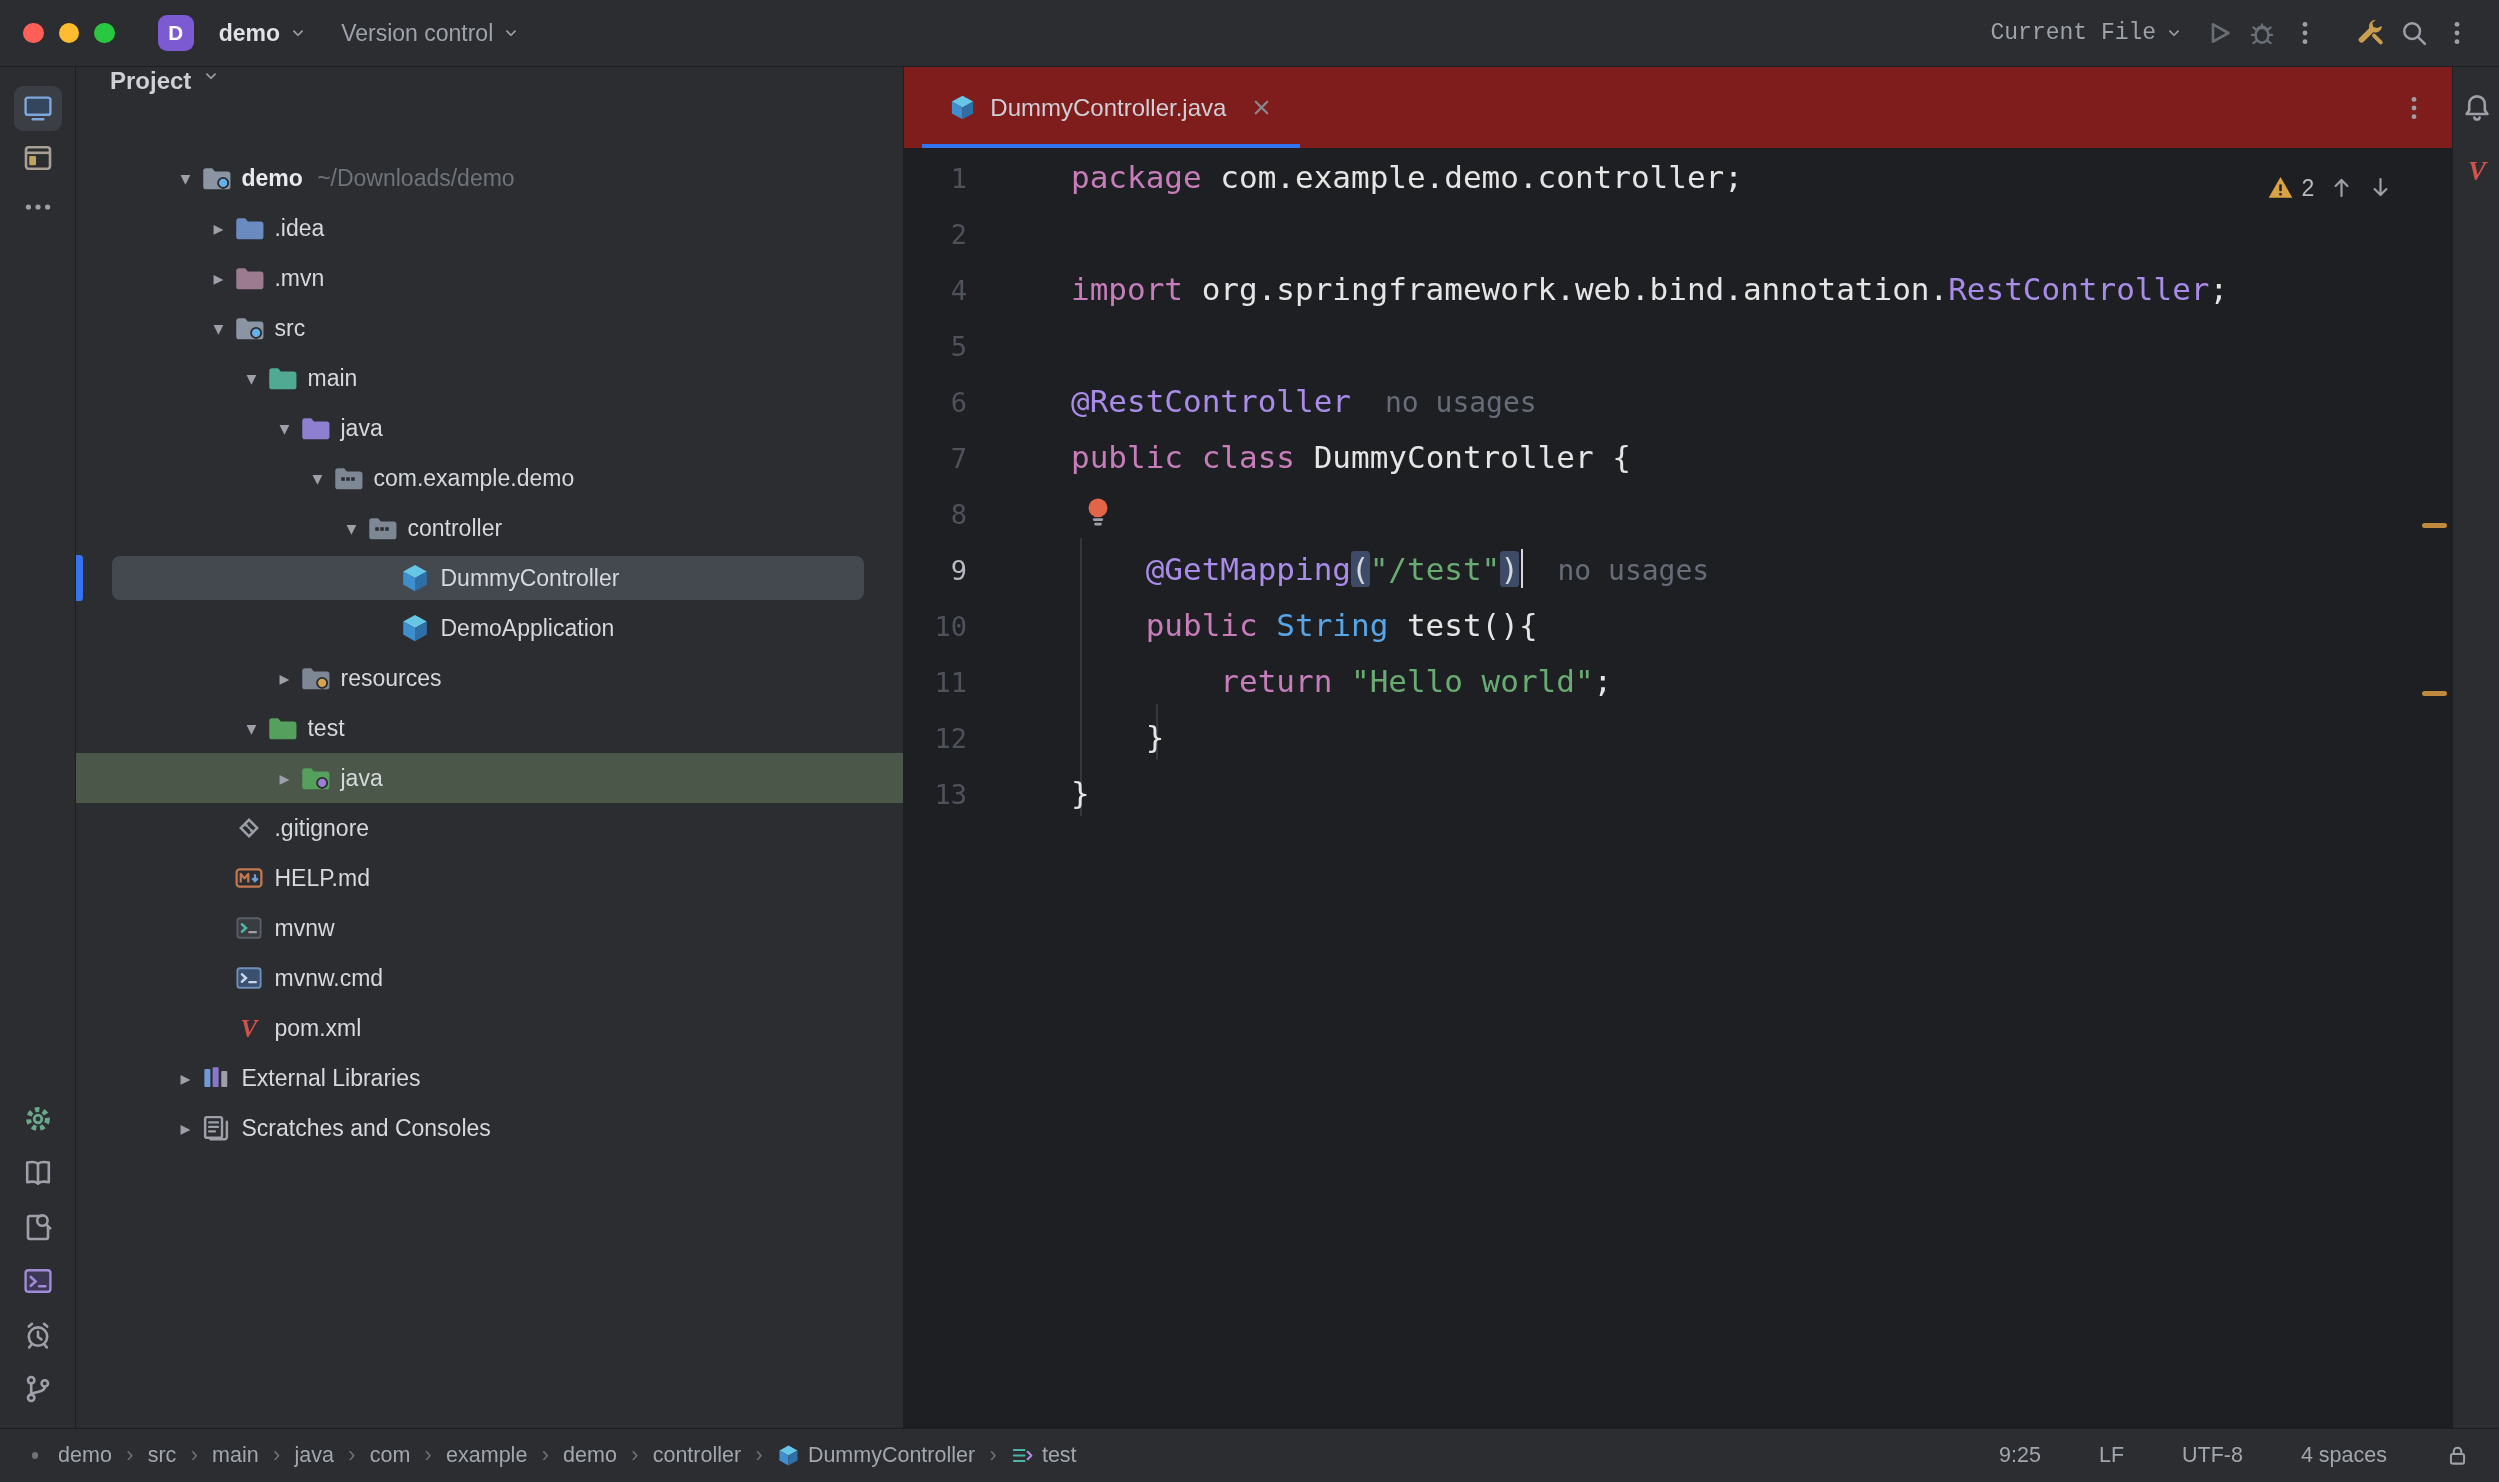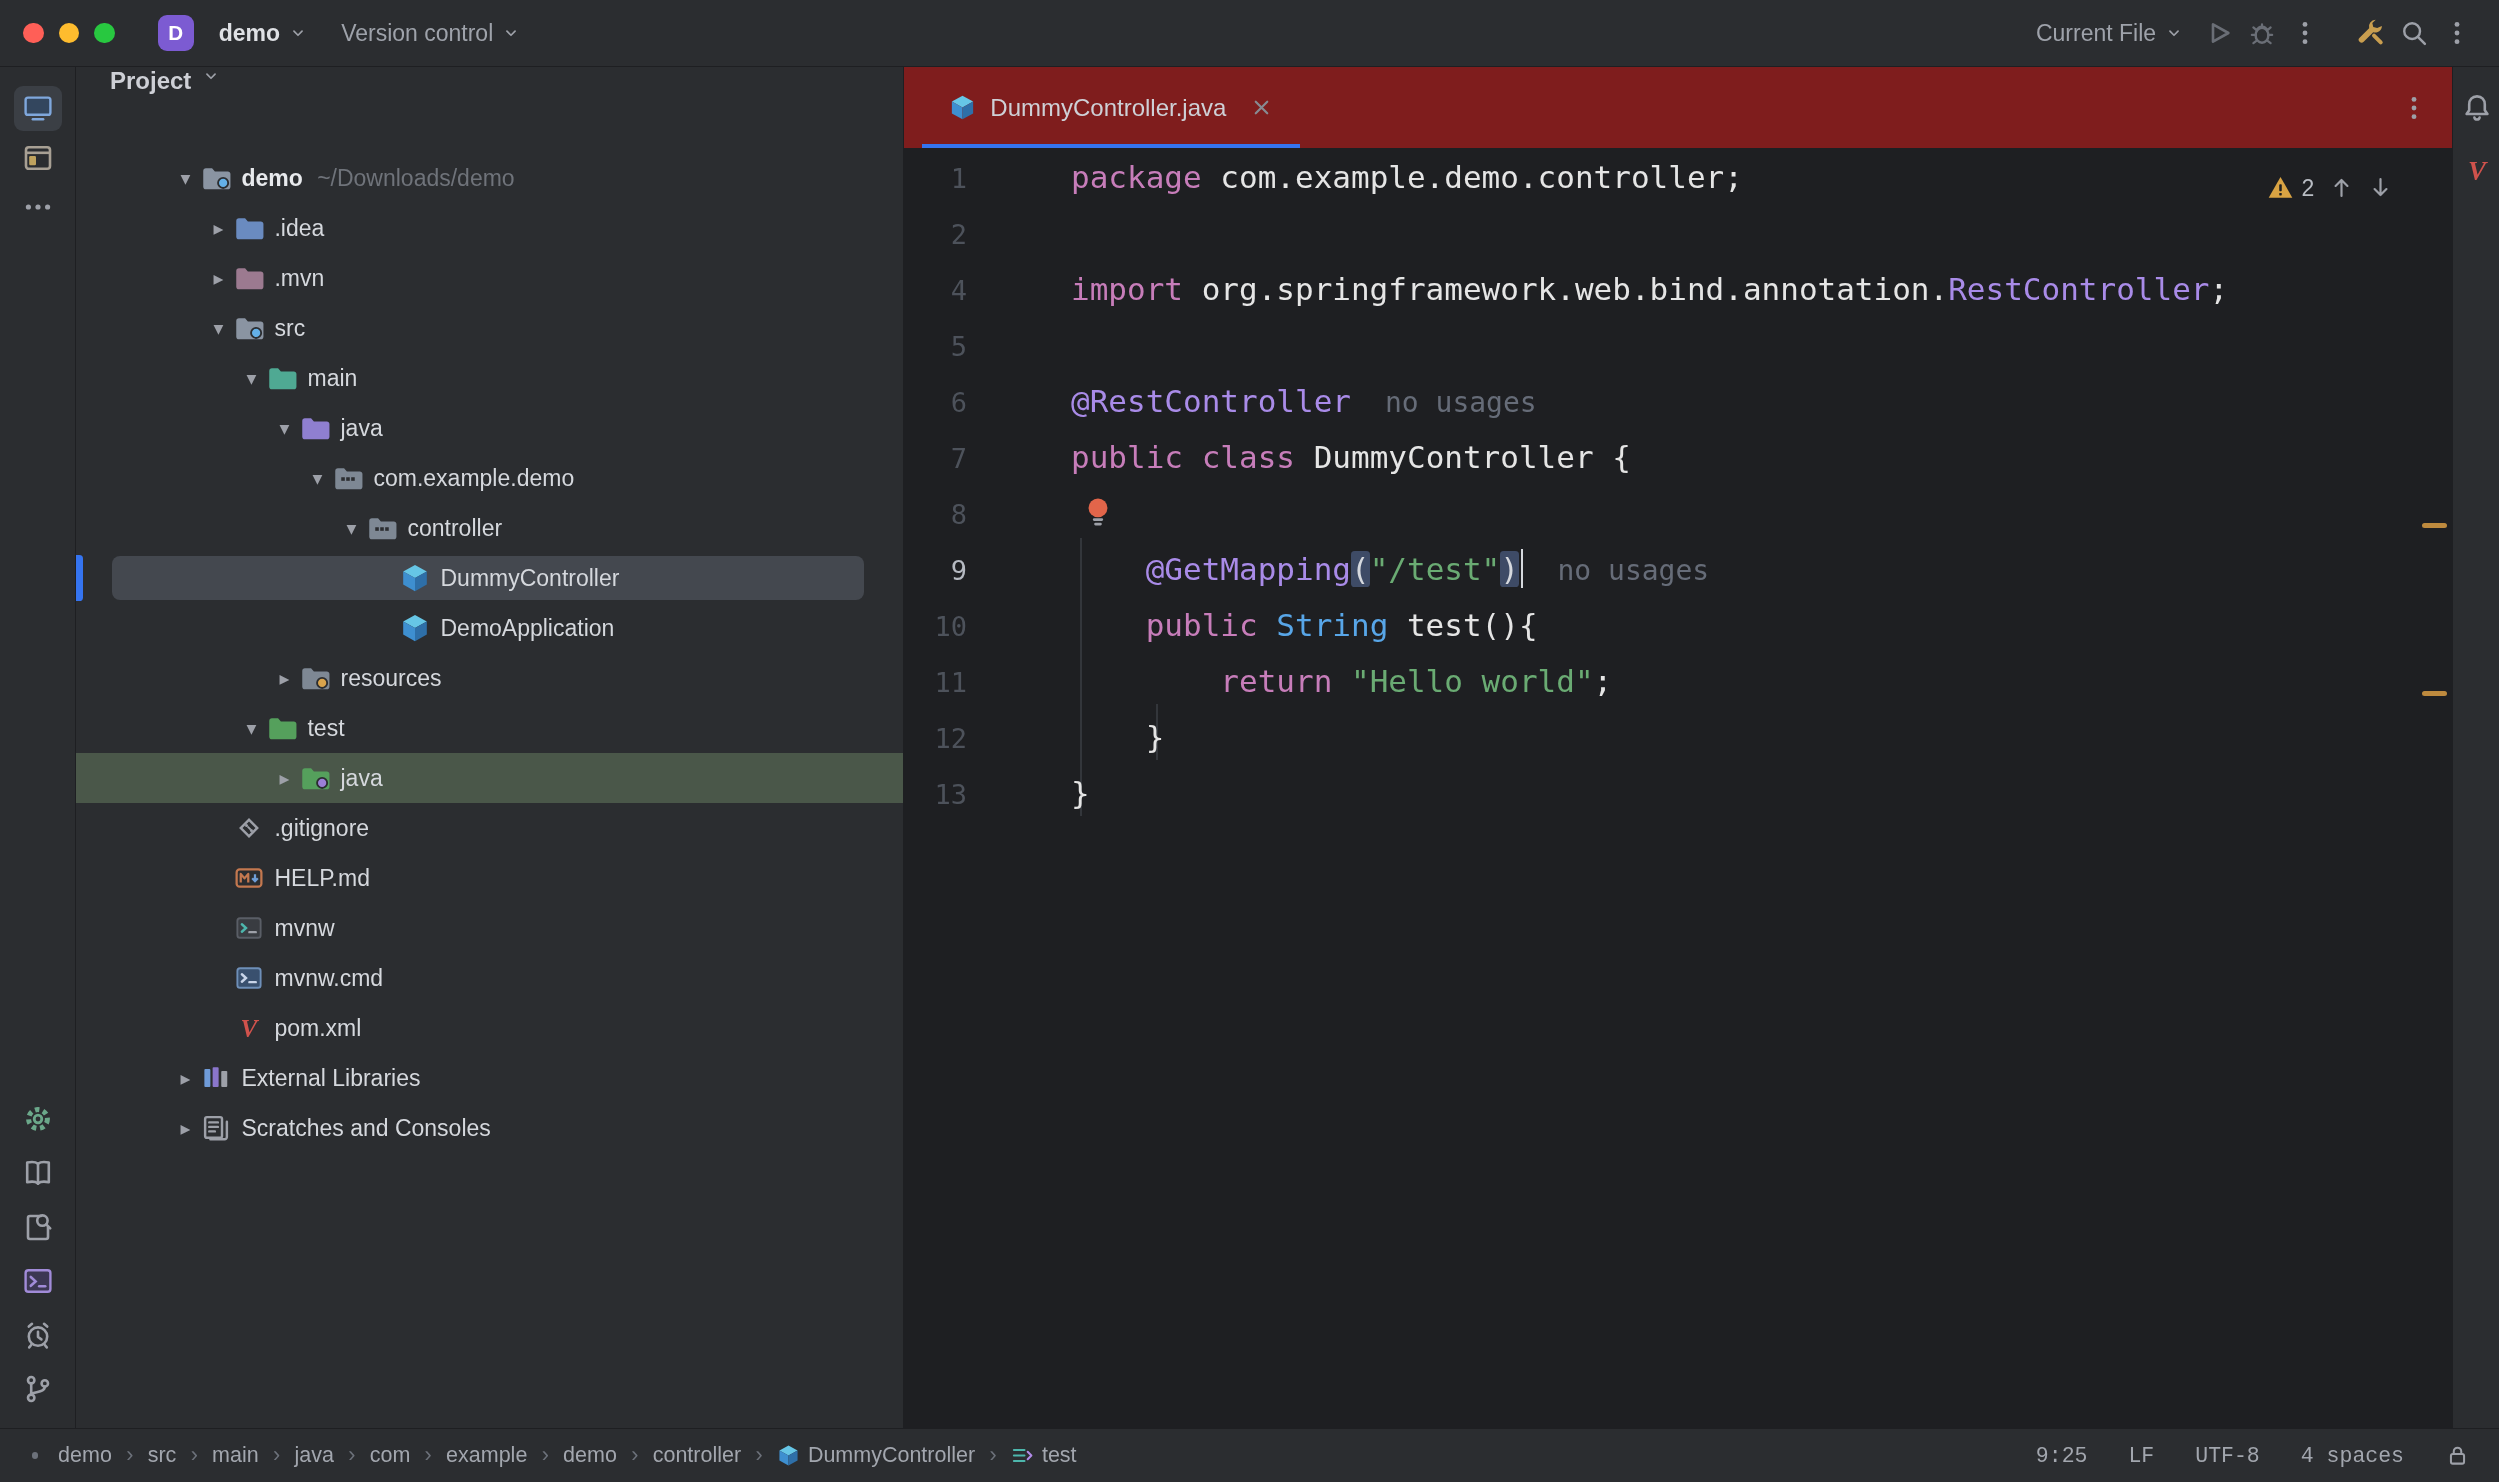--- a/index.html
+++ b/index.html
@@ -22,7 +22,7 @@
     color:#9EA2AA; padding:7.2px 9px; border-radius:7.2px; }
   .tb-item .strong { color:#DFE1E5; font-weight:600; }
   .chev { width:18px; height:18px; color:#9DA0A8; display:inline-flex; }
-  .tb-right { margin-left:auto; display:flex; align-items:center; gap:5.4px; }
+  .tb-right { margin-left:auto; display:flex; align-items:center; gap:5.4px;font-family:Liberation Mono, monospace; }
   .tbbtn { width:43px; height:41px; border-radius:7.2px; display:flex; align-items:center;
     justify-content:center; }
   .tbbtn .ic { width:30px; height:30px; }

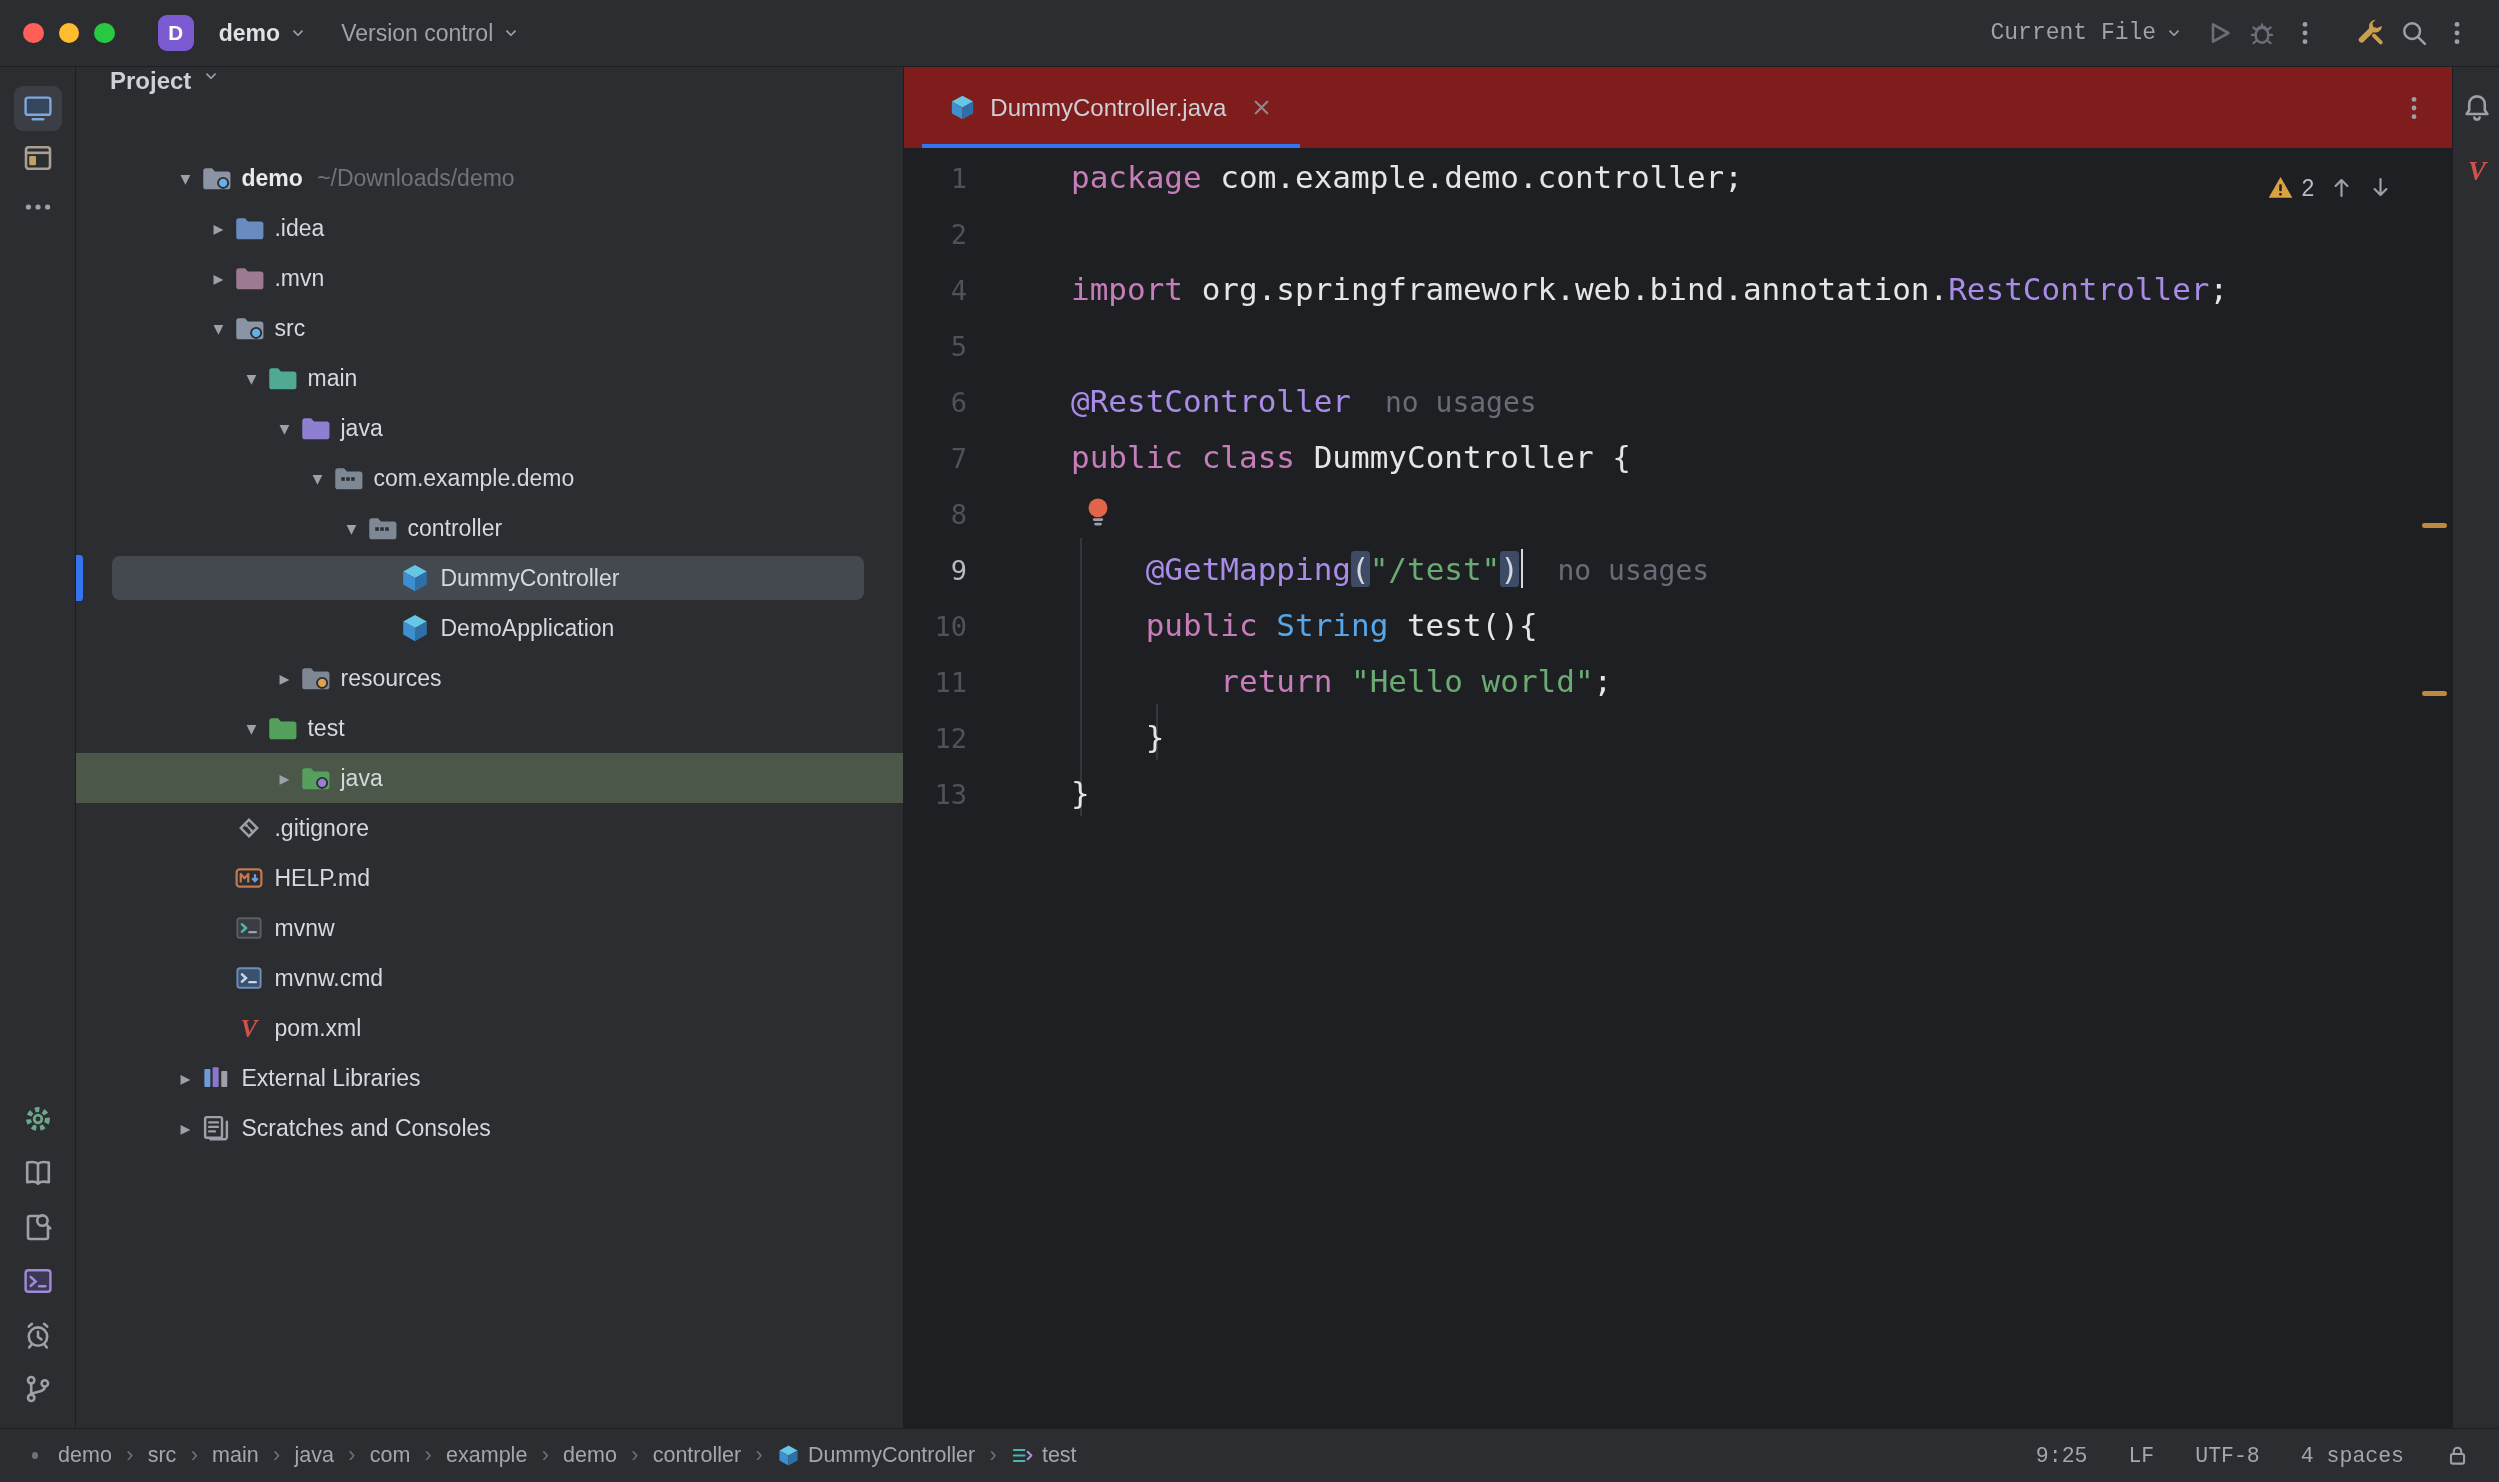--- a/index.html
+++ b/index.html
@@ -107,7 +107,7 @@
   .crumb .cicon { width:23px; height:23px; }
   .csep { color:#6C717A; margin:0 12.5px; font-size:21.5px; }
   .cdot { width:6.3px; height:6.3px; border-radius:50%; background:#6C717A; margin-right:18px; }
-  .status-right { margin-left:auto; display:flex; align-items:flex-end; gap:41px;font-family:Liberation Mono, monospace; }
+  .status-right { margin-left:auto; display:flex; align-items:flex-end; gap:58px; }
   .status-right .ic { width:25px; height:25px; color:#9DA0A8; }
 </style>
 </head>

